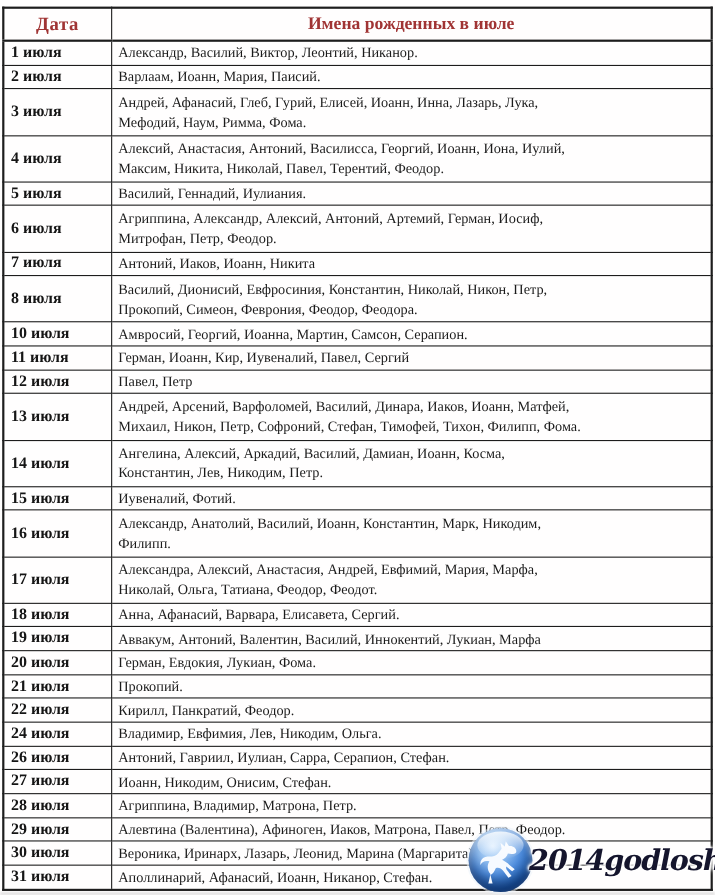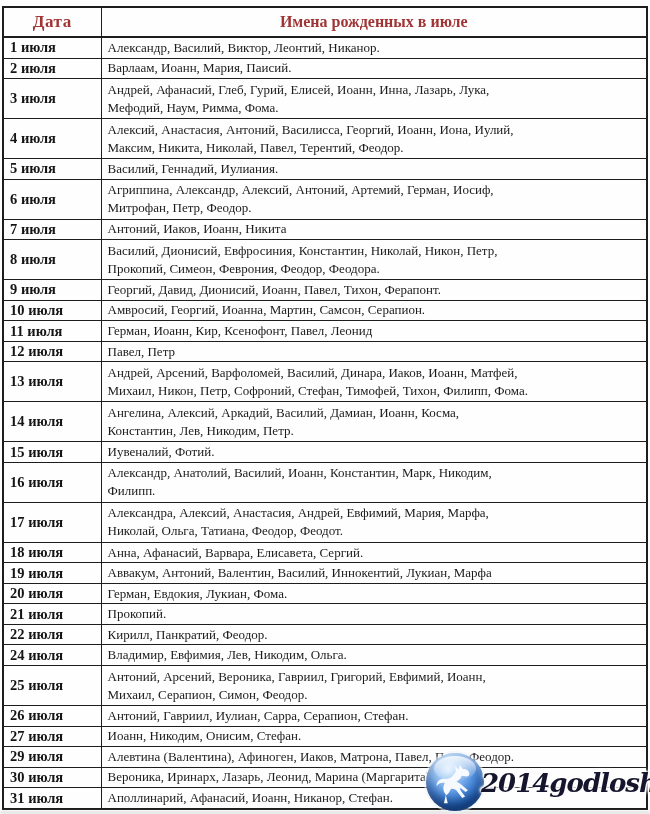--- a/index.html
+++ b/index.html
@@ -100,10 +100,6 @@
 Прокопий, Симеон, Феврония, Феодор, Феодора.</td>
     </tr>
 
-    <tr>
-      <td class="d">9 июля</td>
-      <td class="n">Георгий, Давид, Дионисий, Иоанн, Павел, Тихон, Ферапонт.</td>
-    </tr>
 
     <tr>
       <td class="d">10 июля</td>

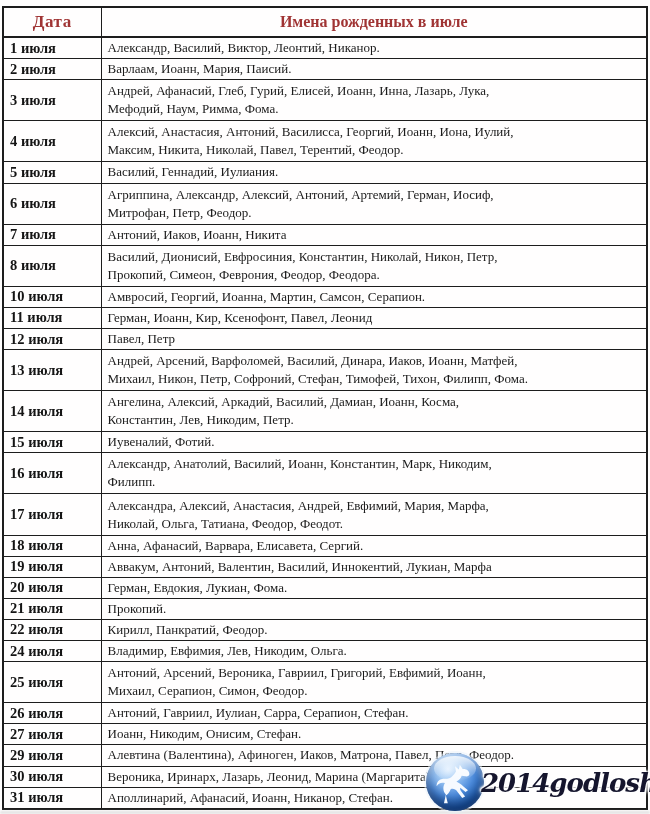--- a/index.html
+++ b/index.html
@@ -108,7 +108,7 @@
 
     <tr>
       <td class="d">11 июля</td>
-      <td class="n">Герман, Иоанн, Кир, Ксенофонт, Павел, Леонид</td>
+      <td class="n">Герман, Иоанн, Кир, Иувеналий, Павел, Сергий</td>
     </tr>
 
     <tr>

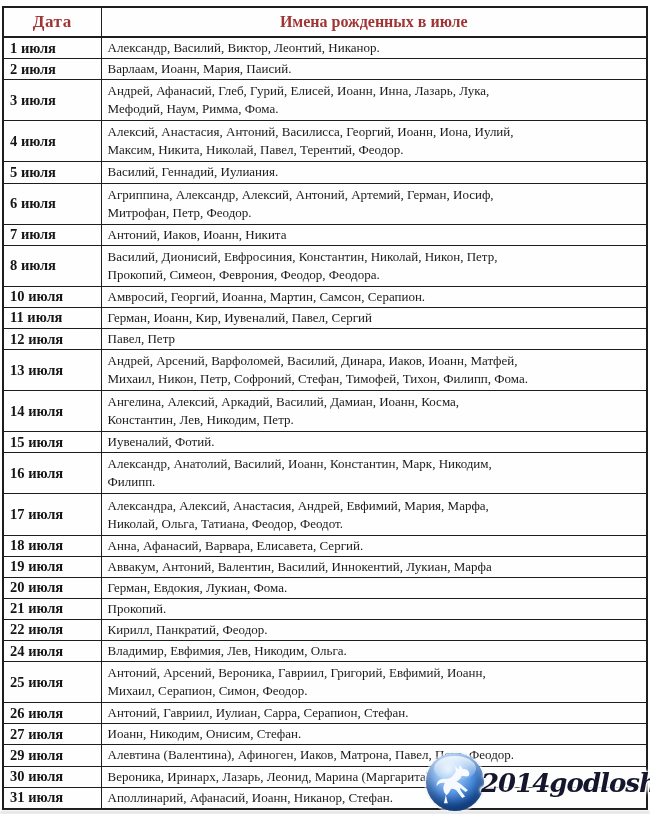--- a/index.html
+++ b/index.html
@@ -176,11 +176,6 @@
       <td class="n">Владимир, Евфимия, Лев, Никодим, Ольга.</td>
     </tr>
 
-    <tr>
-      <td class="d">25 июля</td>
-      <td class="n">Антоний, Арсений, Вероника, Гавриил, Григорий, Евфимий, Иоанн,
-Михаил, Серапион, Симон, Феодор.</td>
-    </tr>
 
     <tr>
       <td class="d">26 июля</td>

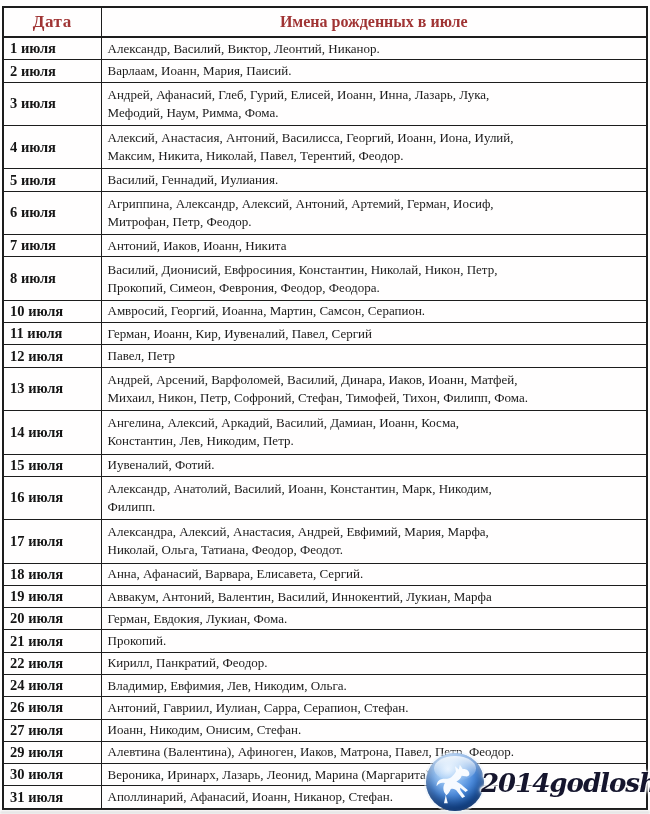--- a/index.html
+++ b/index.html
@@ -187,6 +187,10 @@
       <td class="n">Иоанн, Никодим, Онисим, Стефан.</td>
     </tr>
 
+    <tr>
+      <td class="d">28 июля</td>
+      <td class="n">Агриппина, Владимир, Матрона, Петр.</td>
+    </tr>
 
     <tr>
       <td class="d">29 июля</td>

